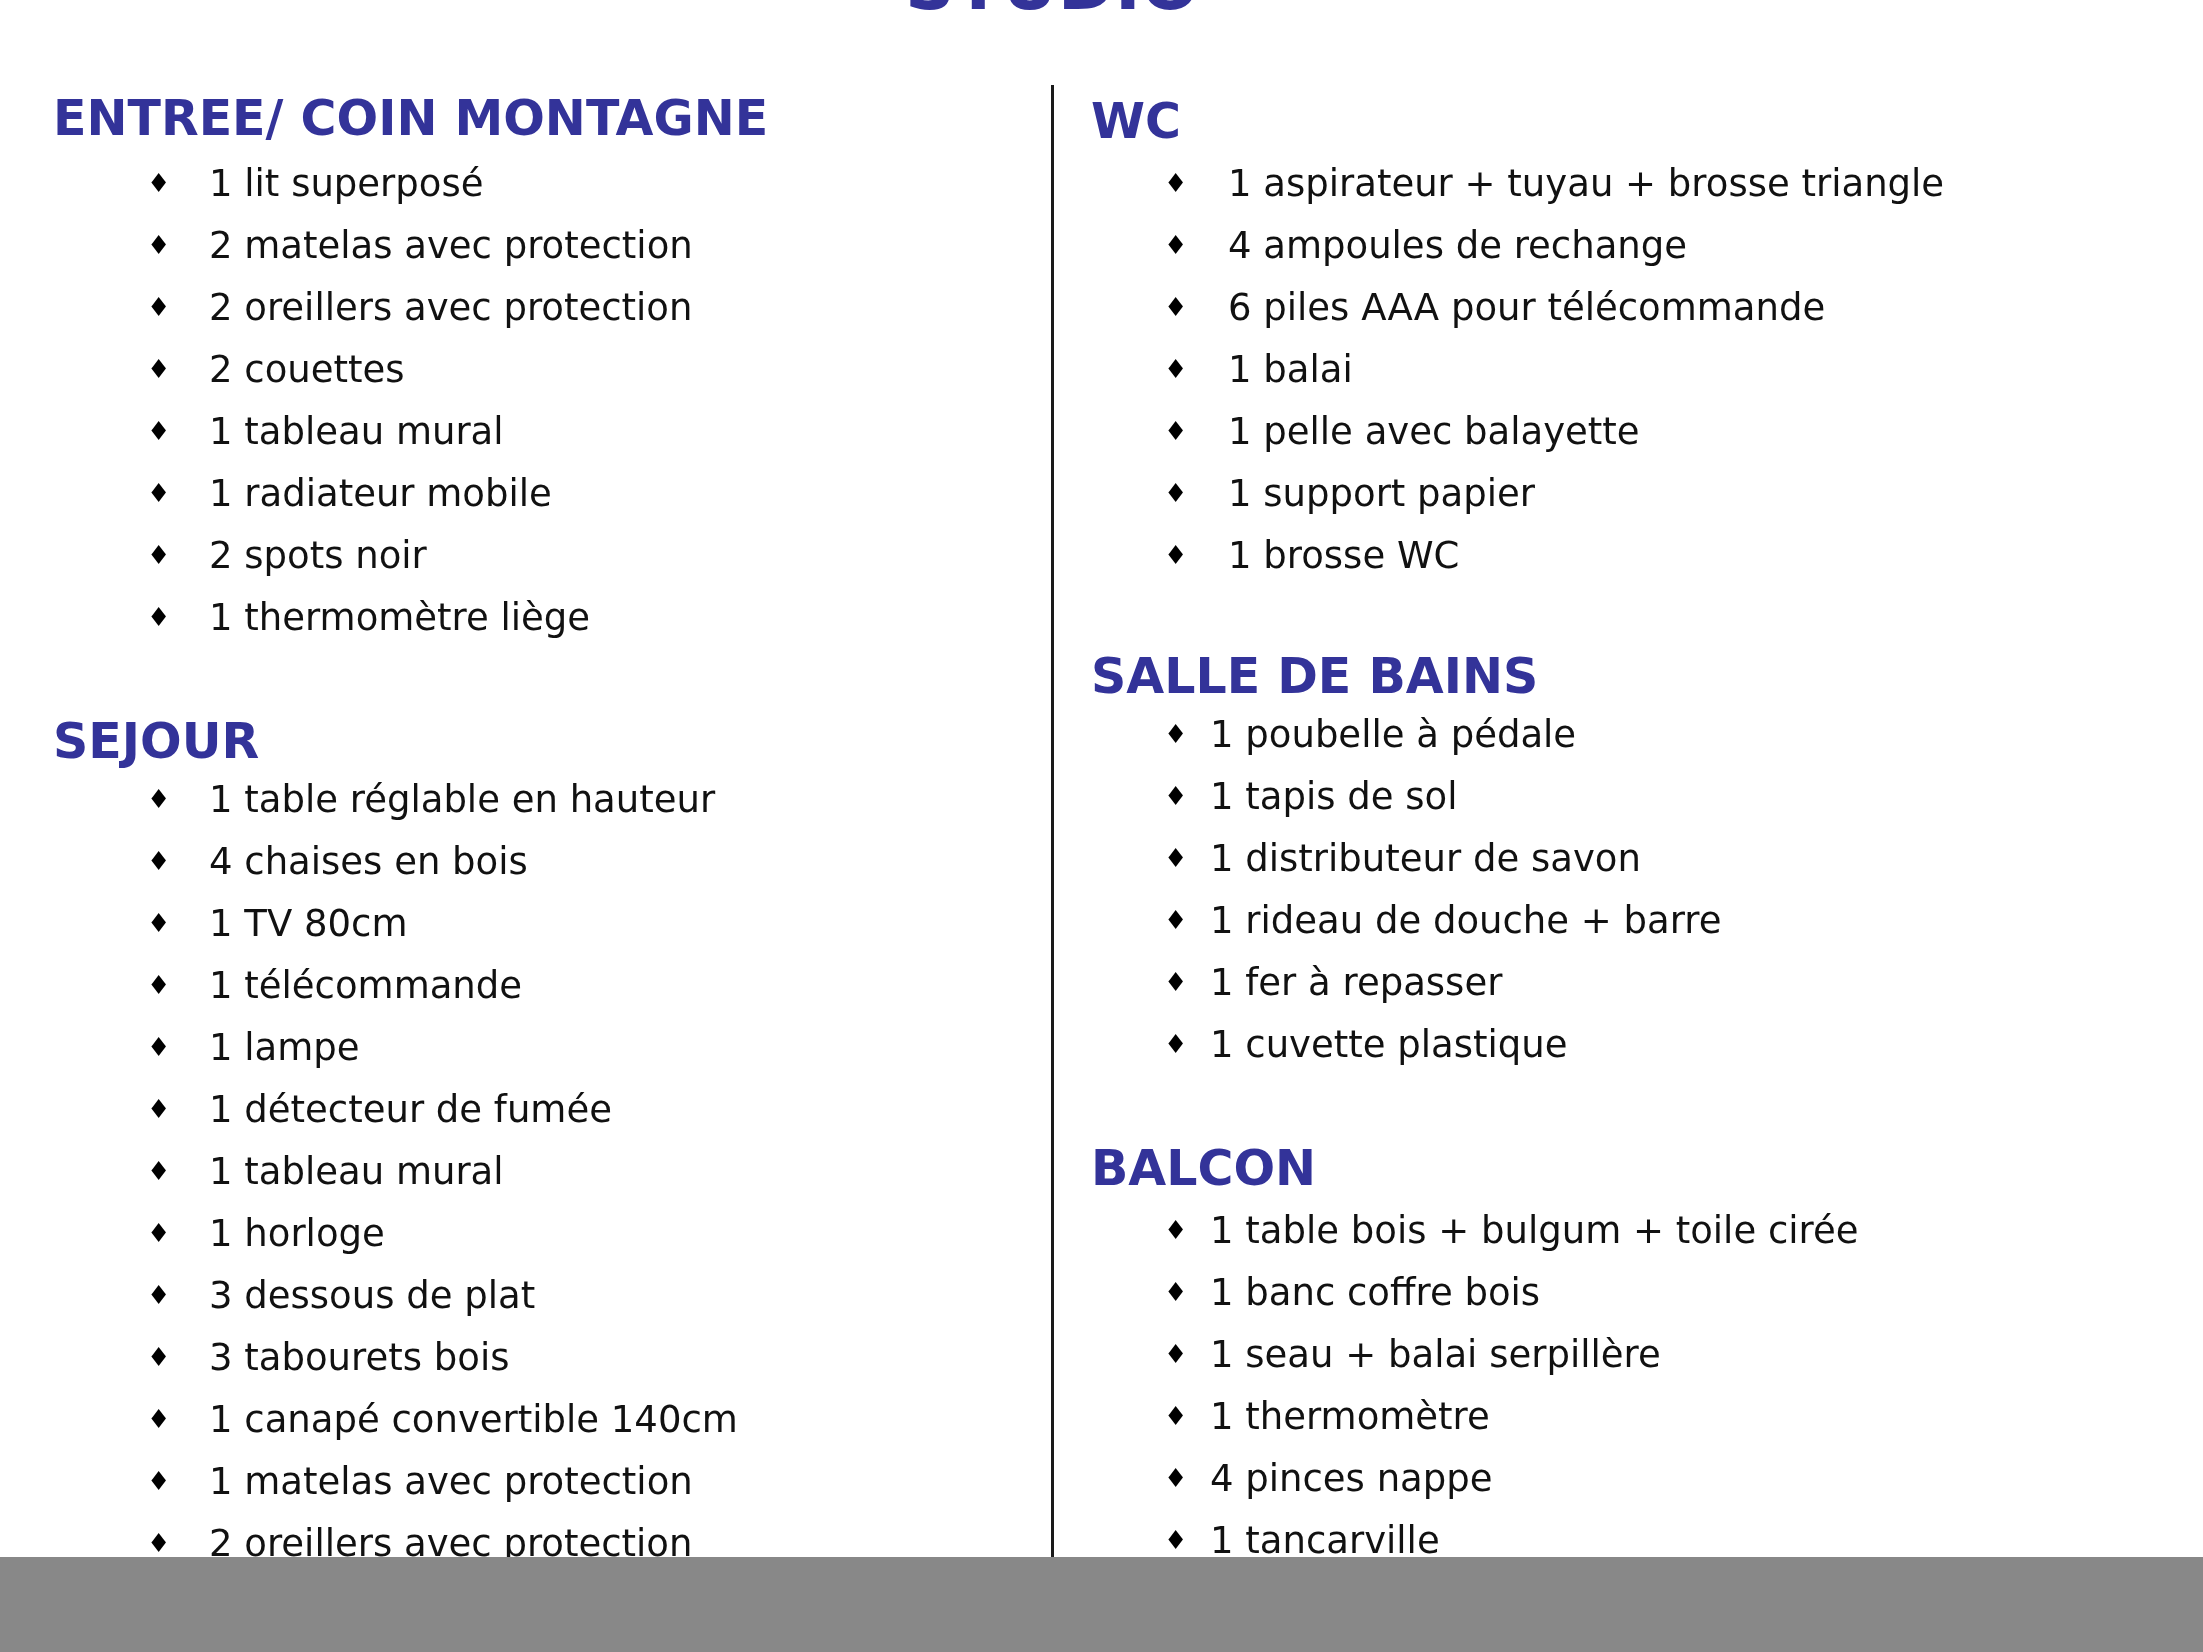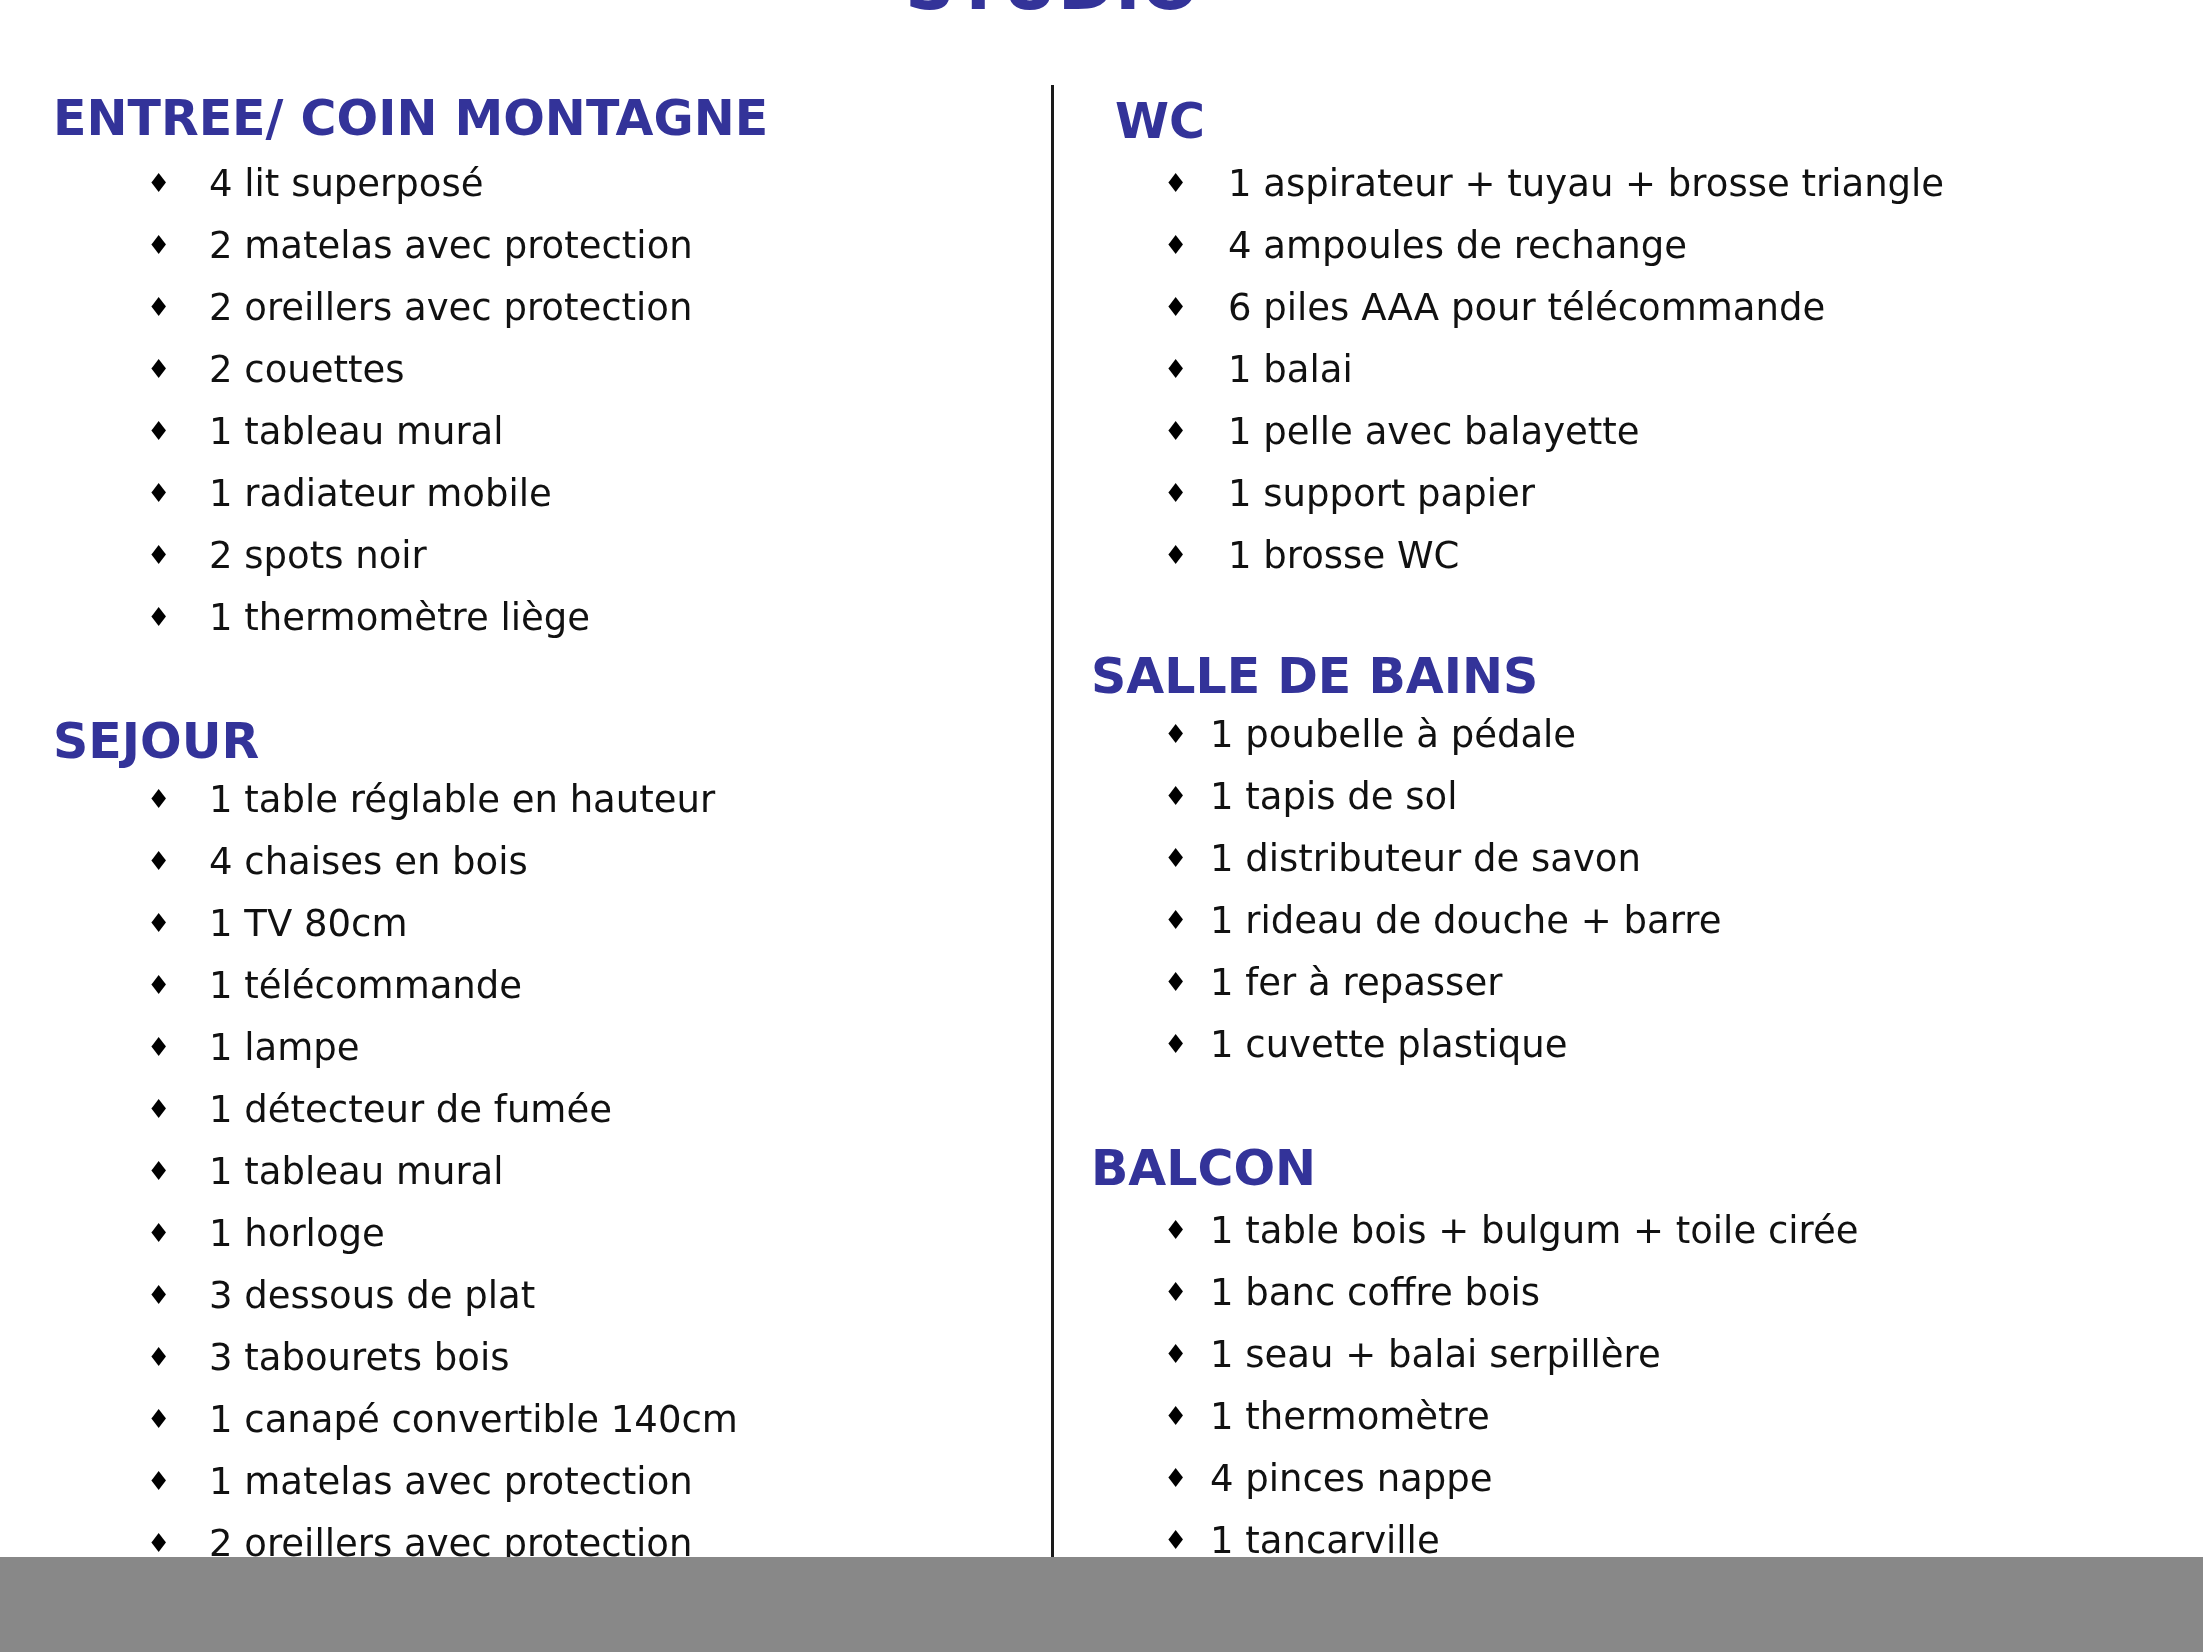--- a/index.html
+++ b/index.html
@@ -77,7 +77,7 @@
   #l-entree{left:147px;top:152px;}
   #h-sejour{left:53px;top:717px;}
   #l-sejour{left:147px;top:768px;}
-  #h-wc{left:1091px;top:97px;margin-left:24px;}
+  #h-wc{left:1091px;top:97px;}
   #l-wc{left:1164px;top:152px;}
   #h-salle{left:1091px;top:652px;}
   #l-salle{left:1164px;top:703px;}

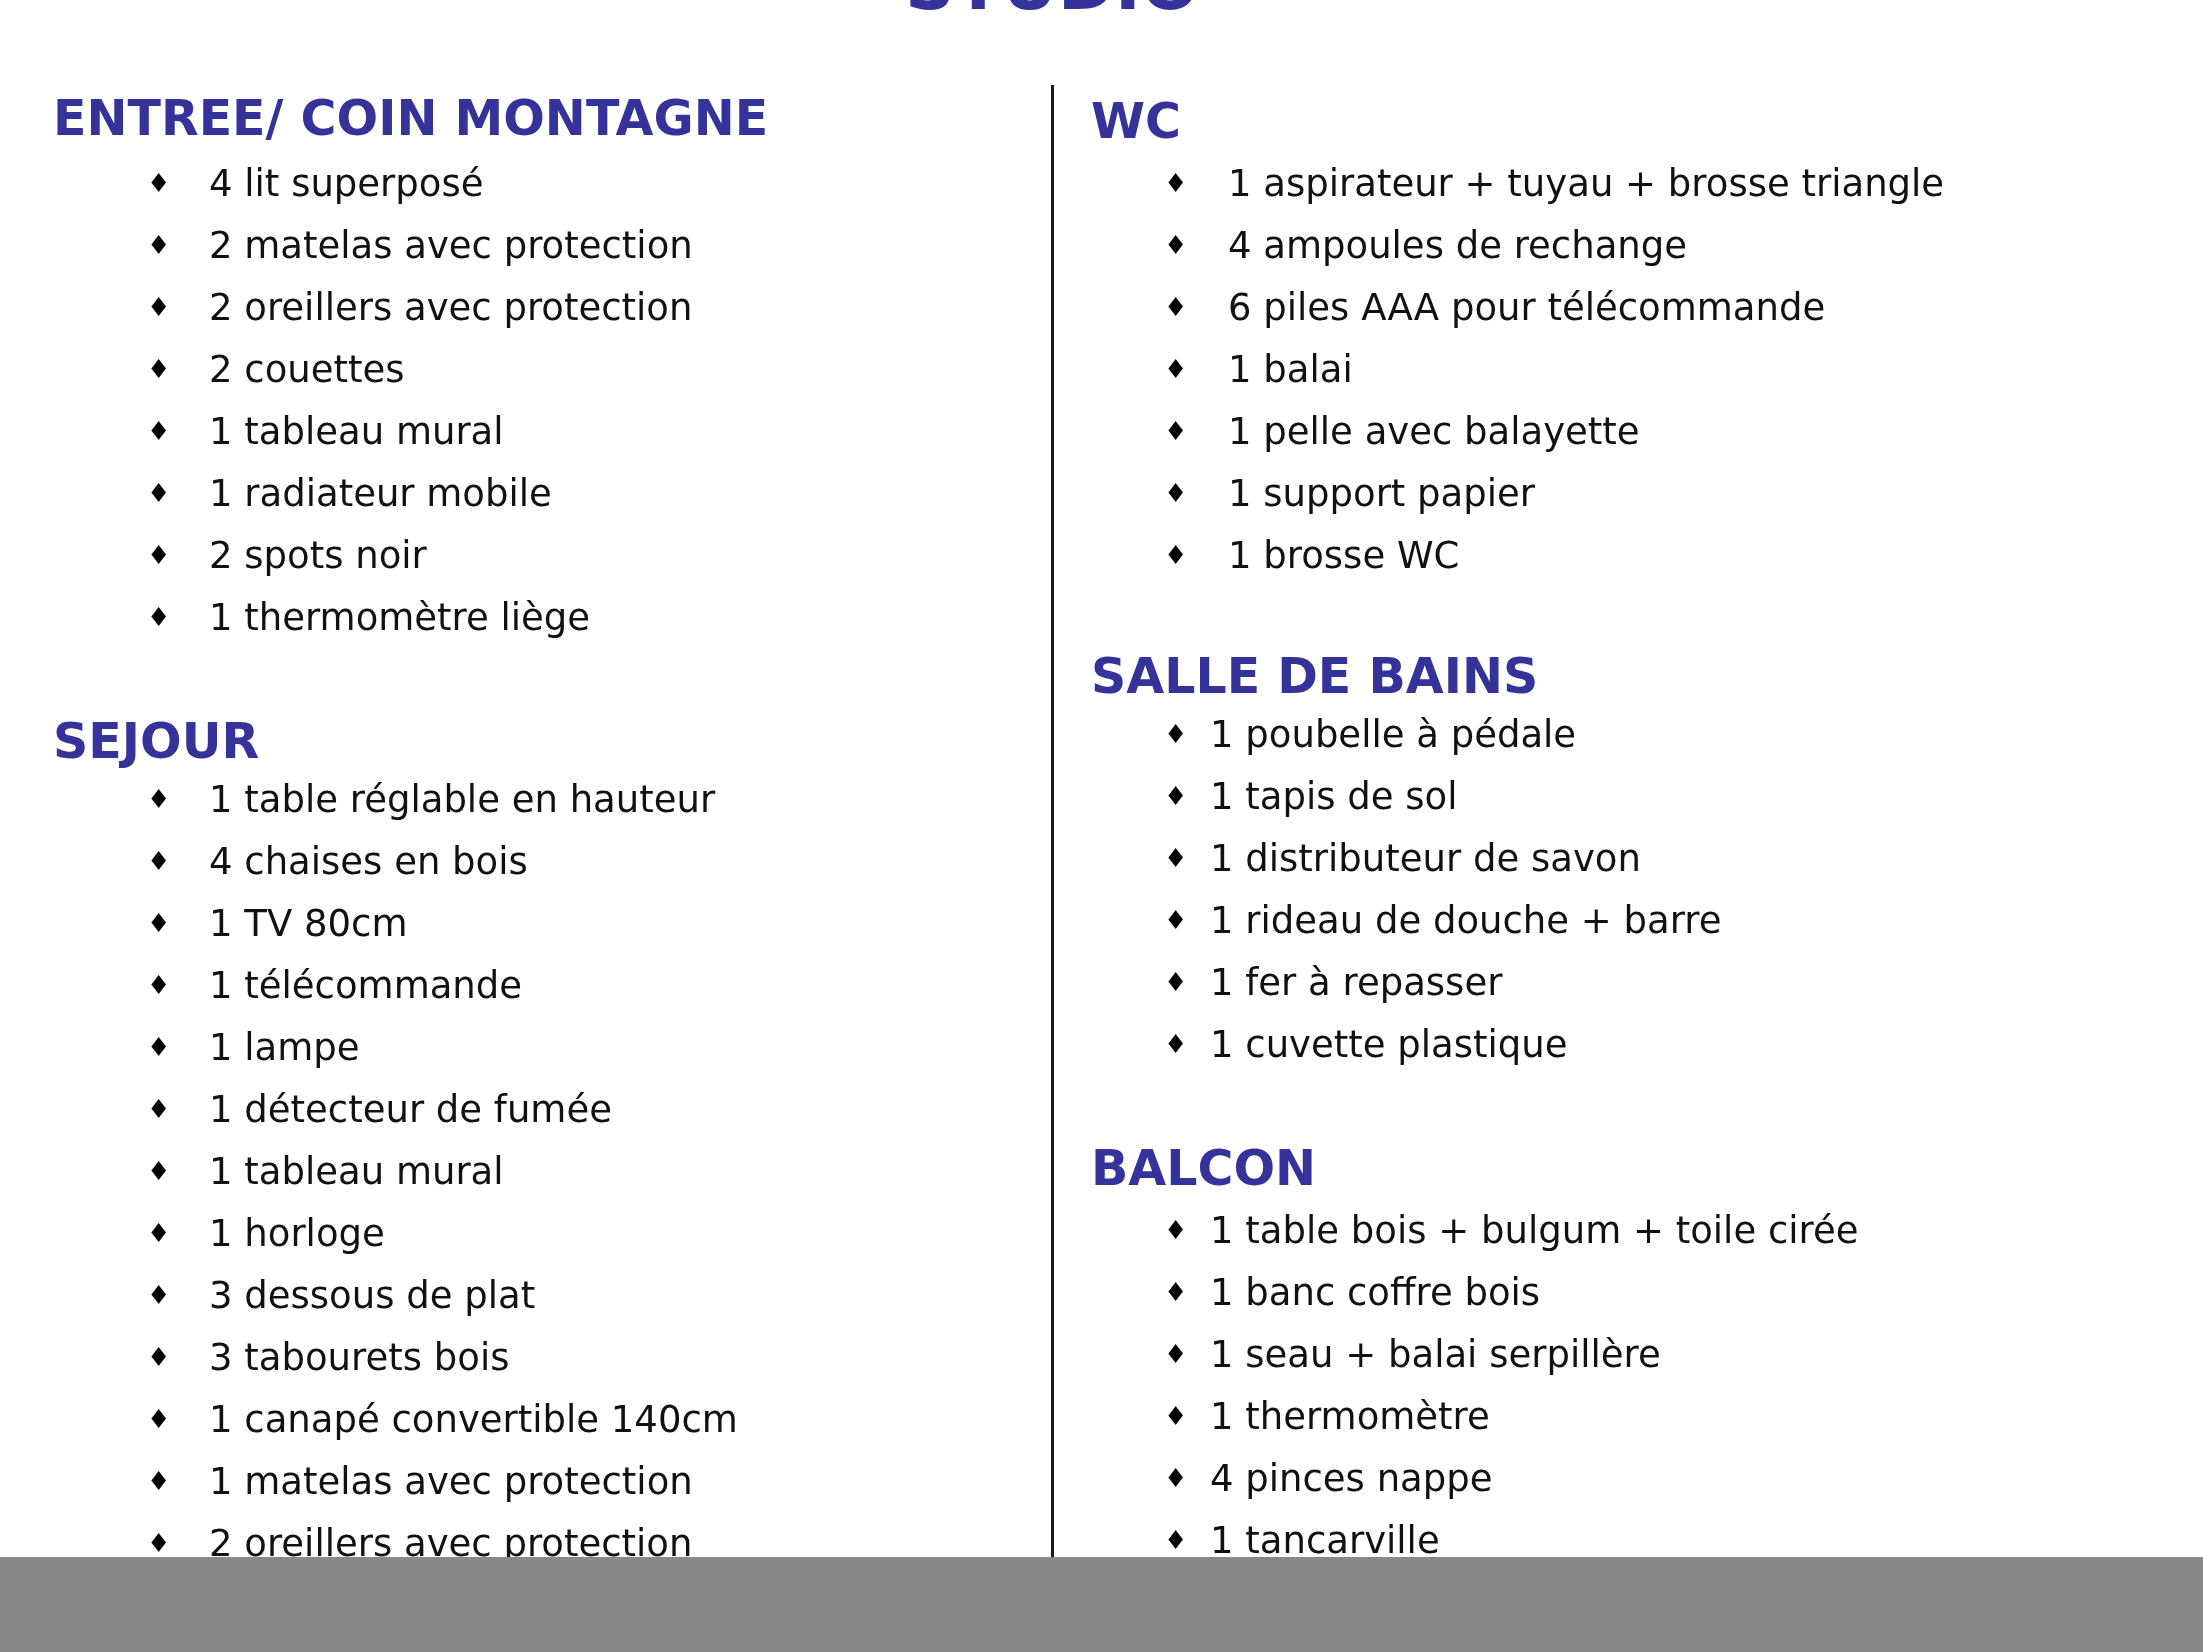--- a/index.html
+++ b/index.html
@@ -97,7 +97,7 @@
   <div class="list list-left" id="l-entree">
       <div class="row">
         <span class="bullet">♦</span>
-        <span class="txt">4 lit superposé</span>
+        <span class="txt">1 lit superposé</span>
       </div>
       <div class="row">
         <span class="bullet">♦</span>

